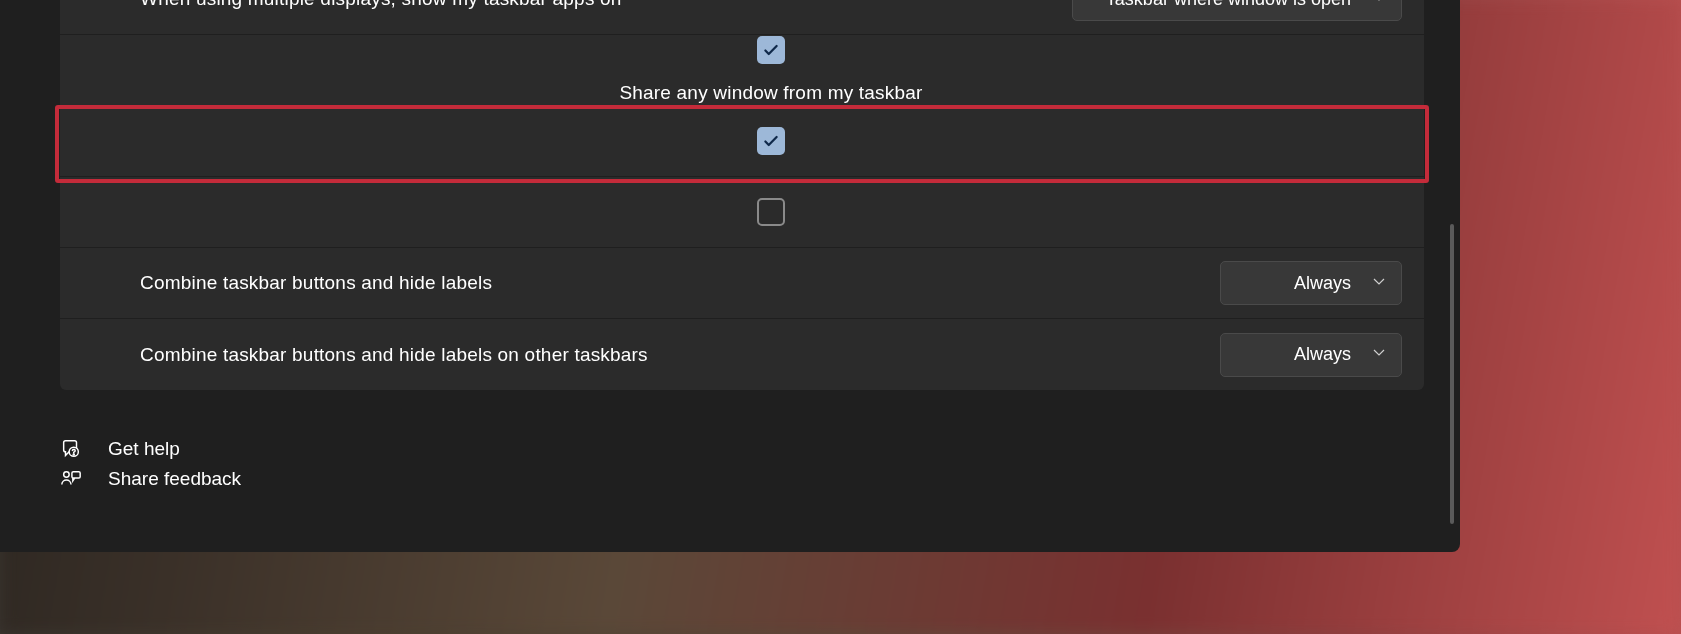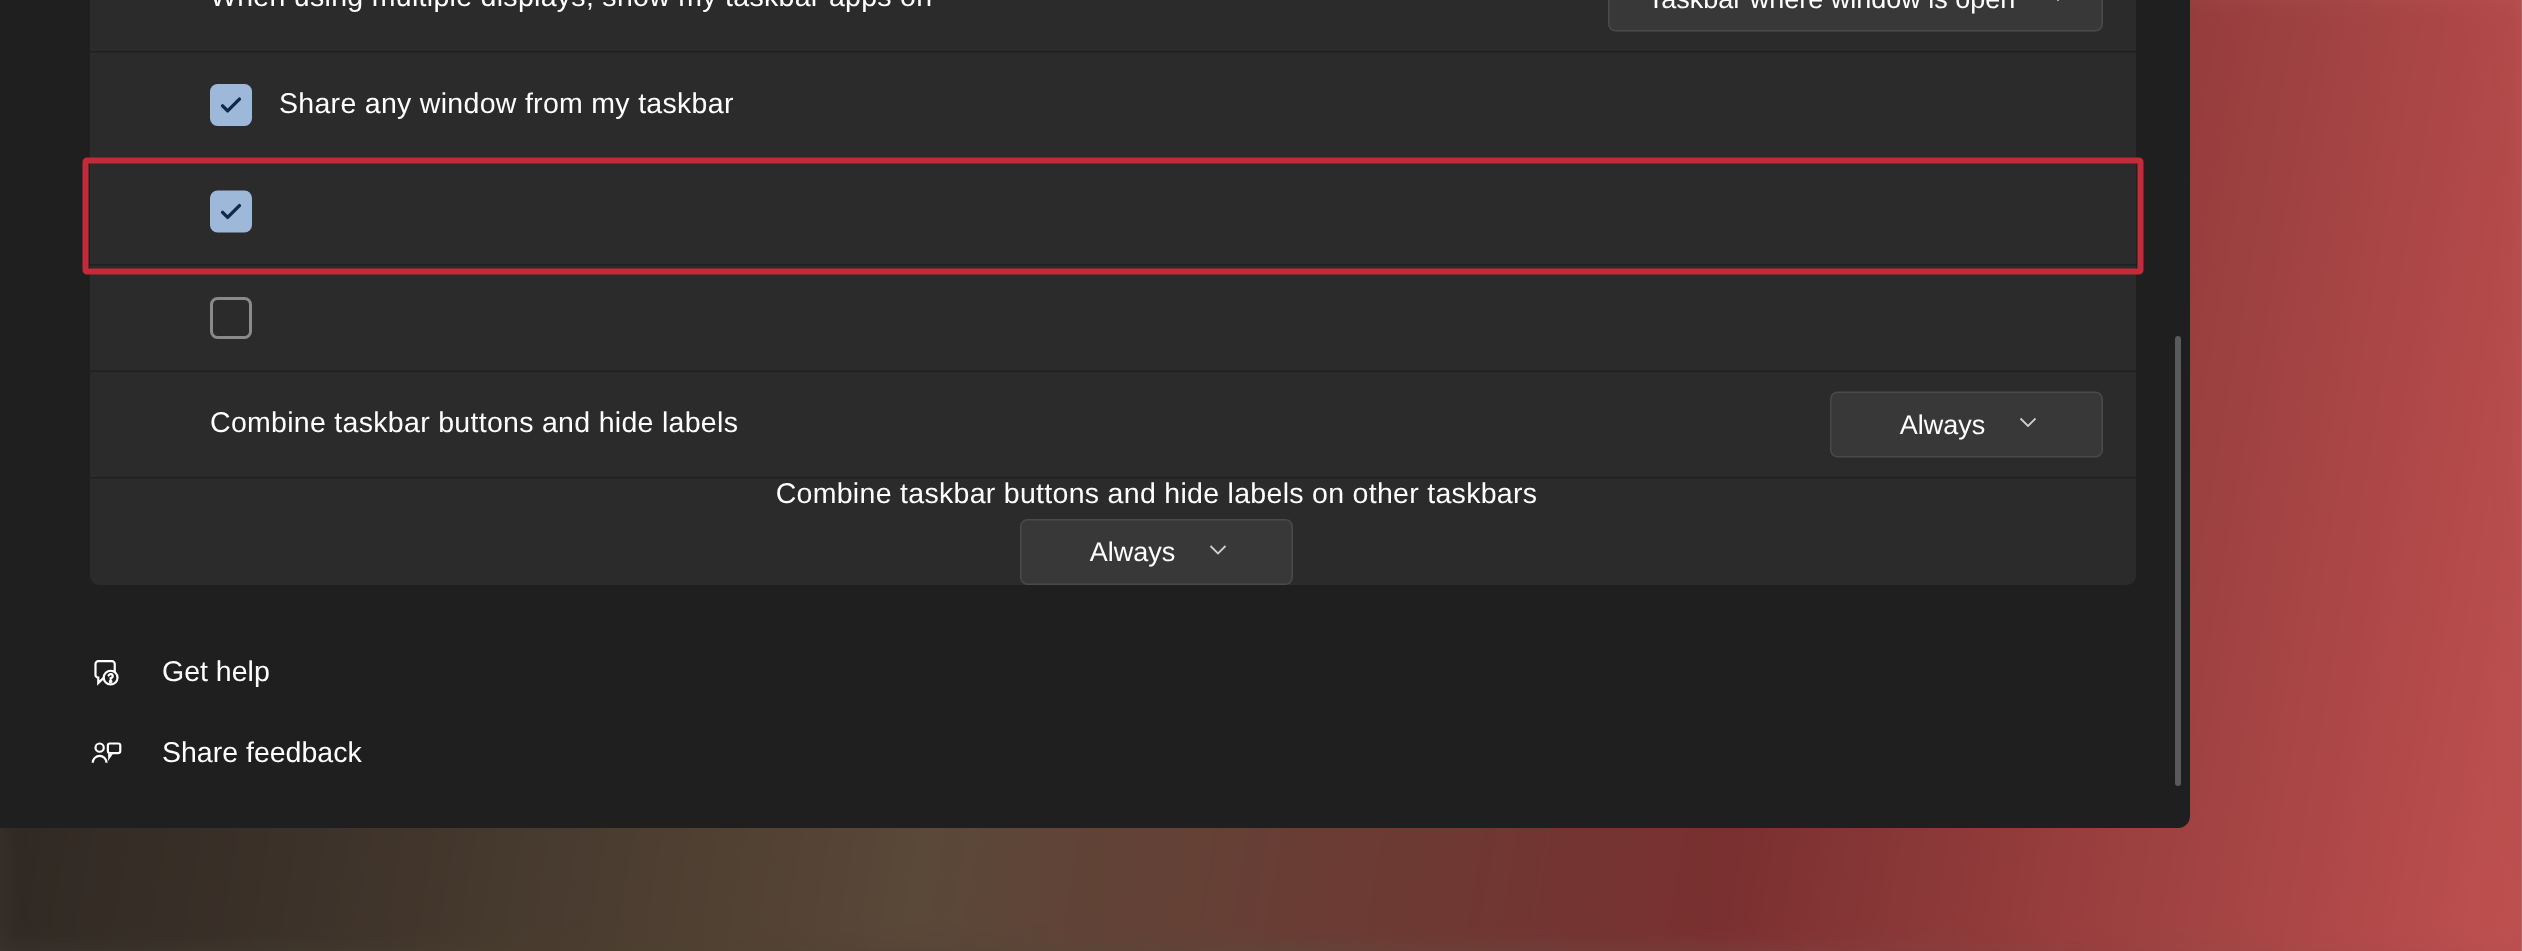--- a/index.html
+++ b/index.html
@@ -67,6 +67,7 @@
       gap: 18px;
       width: 100%;
       justify-content: flex-start;
+      flex-direction: column;
     }
     .checkbox {
       width: 28px;

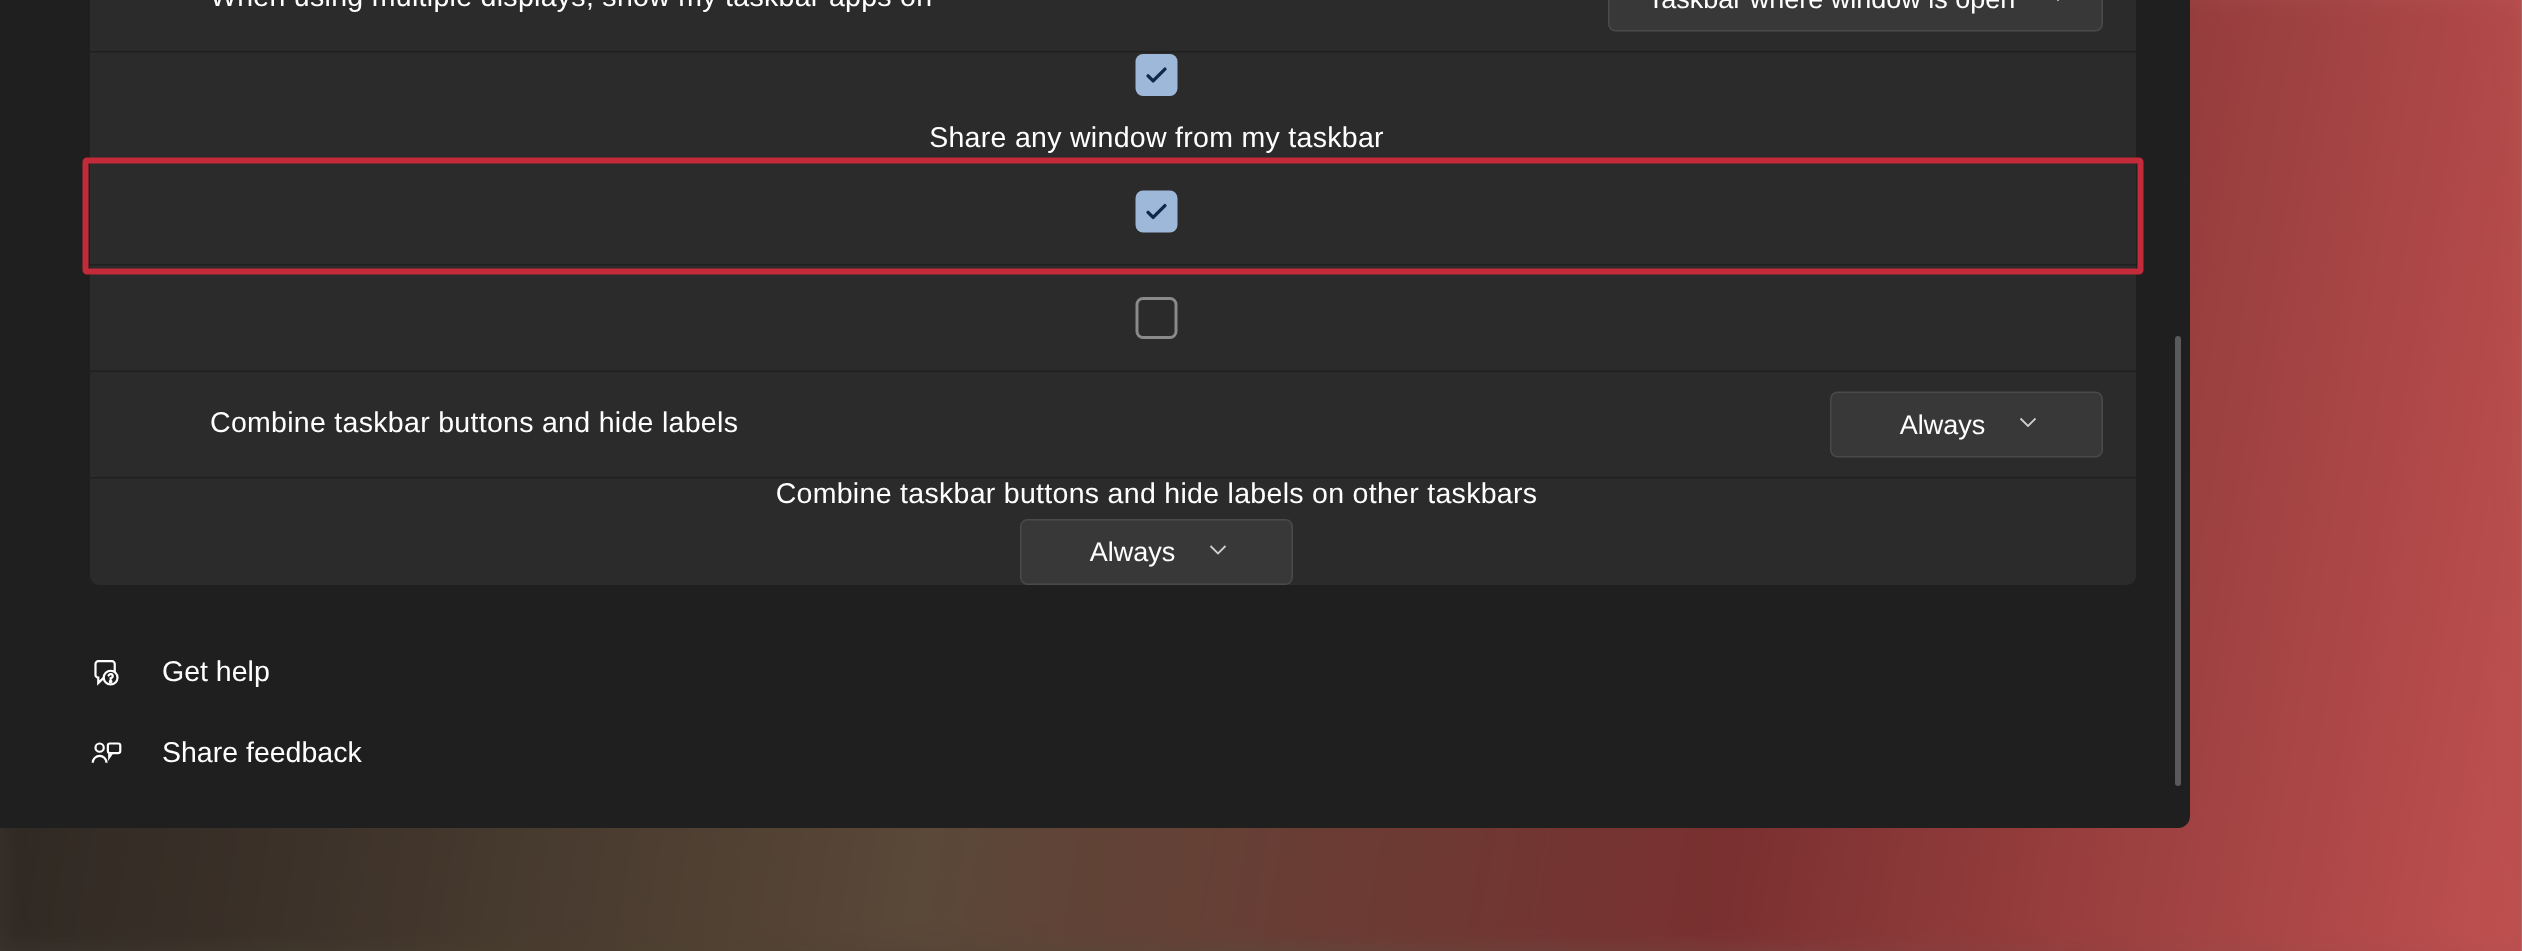--- a/index.html
+++ b/index.html
@@ -92,7 +92,7 @@
     .dropdown {
       display: flex;
       align-items: center;
-      justify-content: center;
+      justify-content: flex-end;
       background: #383838;
       border: 1px solid #4a4a4a;
       border-radius: 5px;

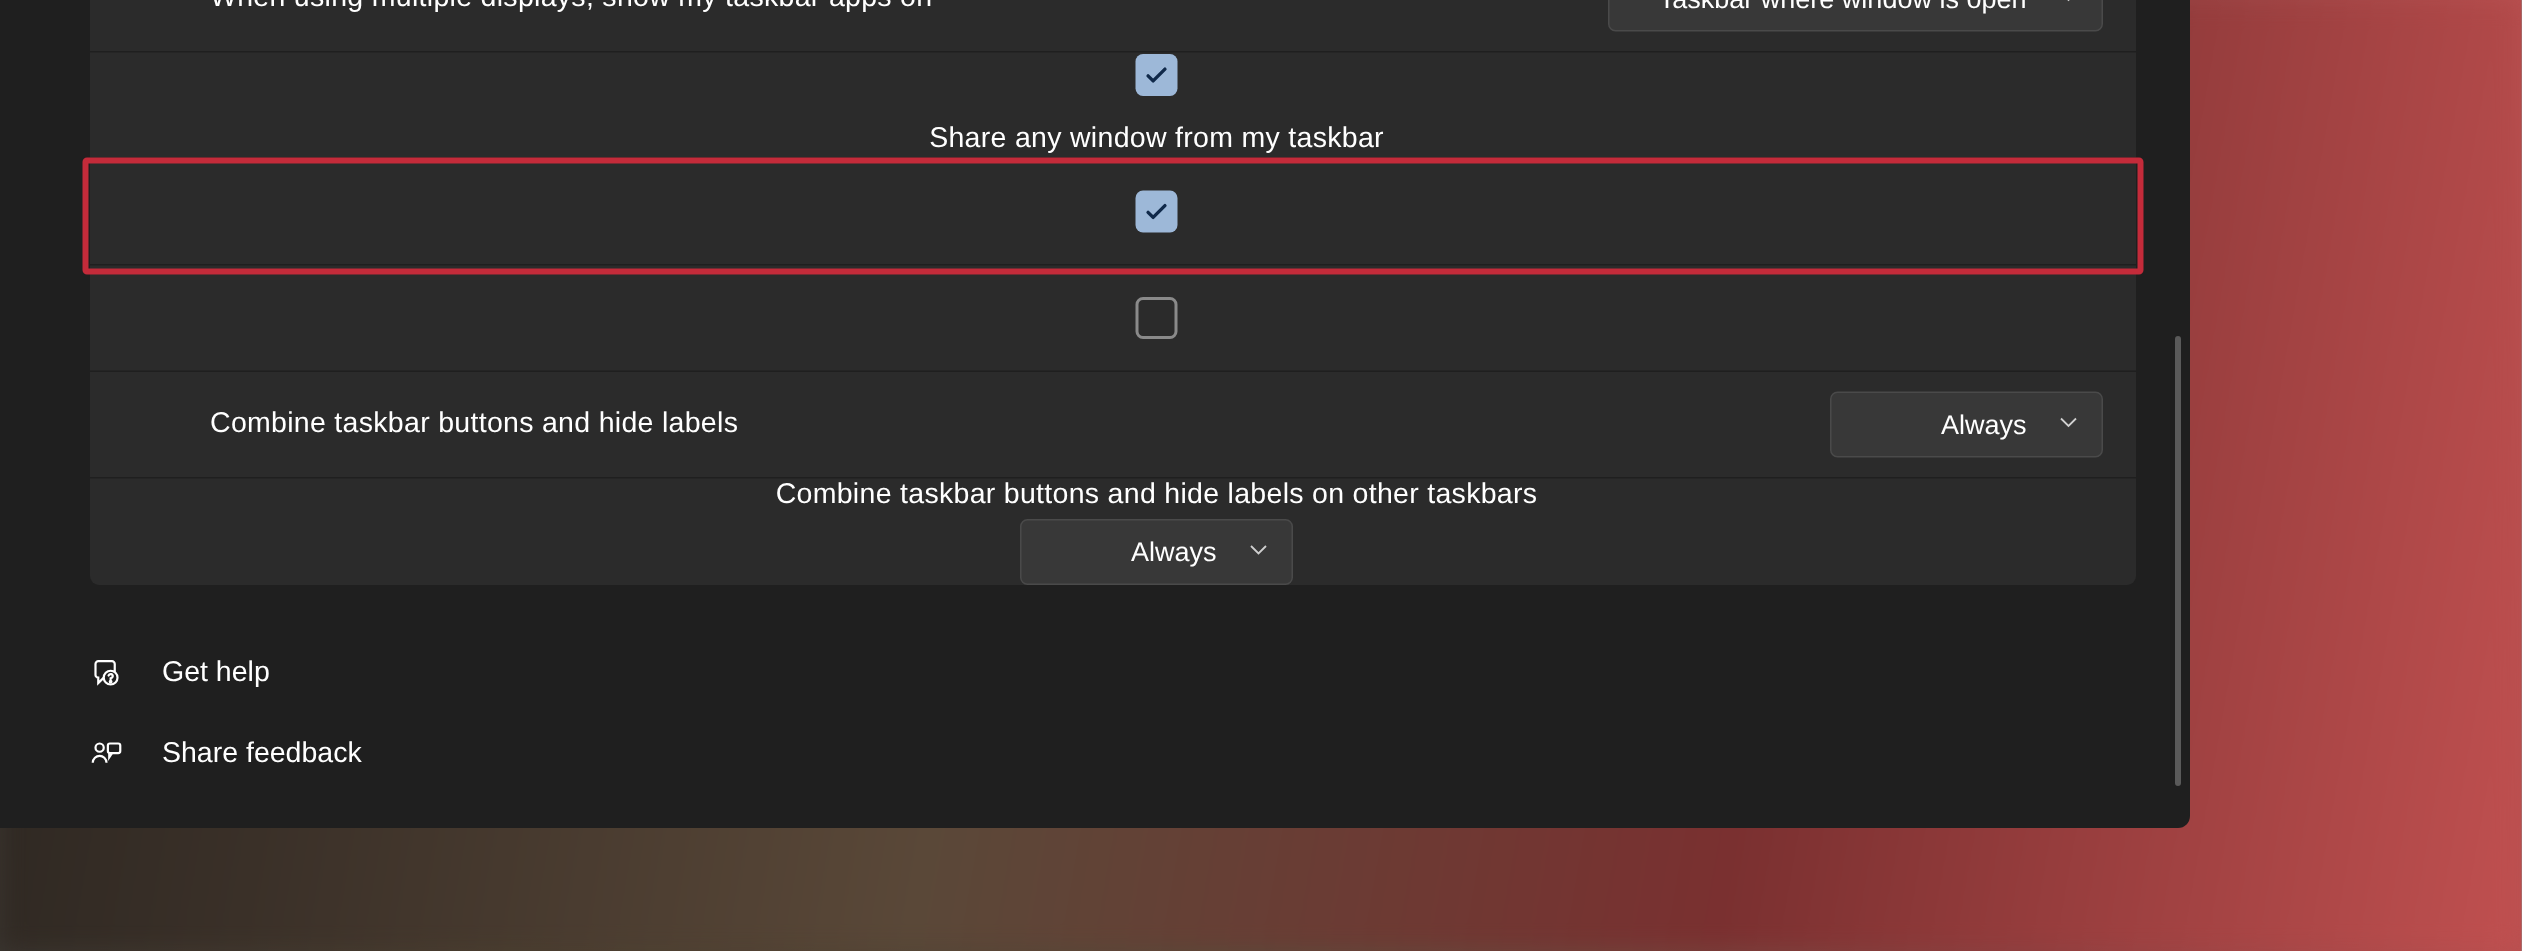--- a/index.html
+++ b/index.html
@@ -49,7 +49,6 @@
     .setting-row.last {
       border-bottom: none;
       border-radius: 0 0 6px 6px;
-      flex-direction: column;
     }
     .setting-label {
       color: #ffffff;

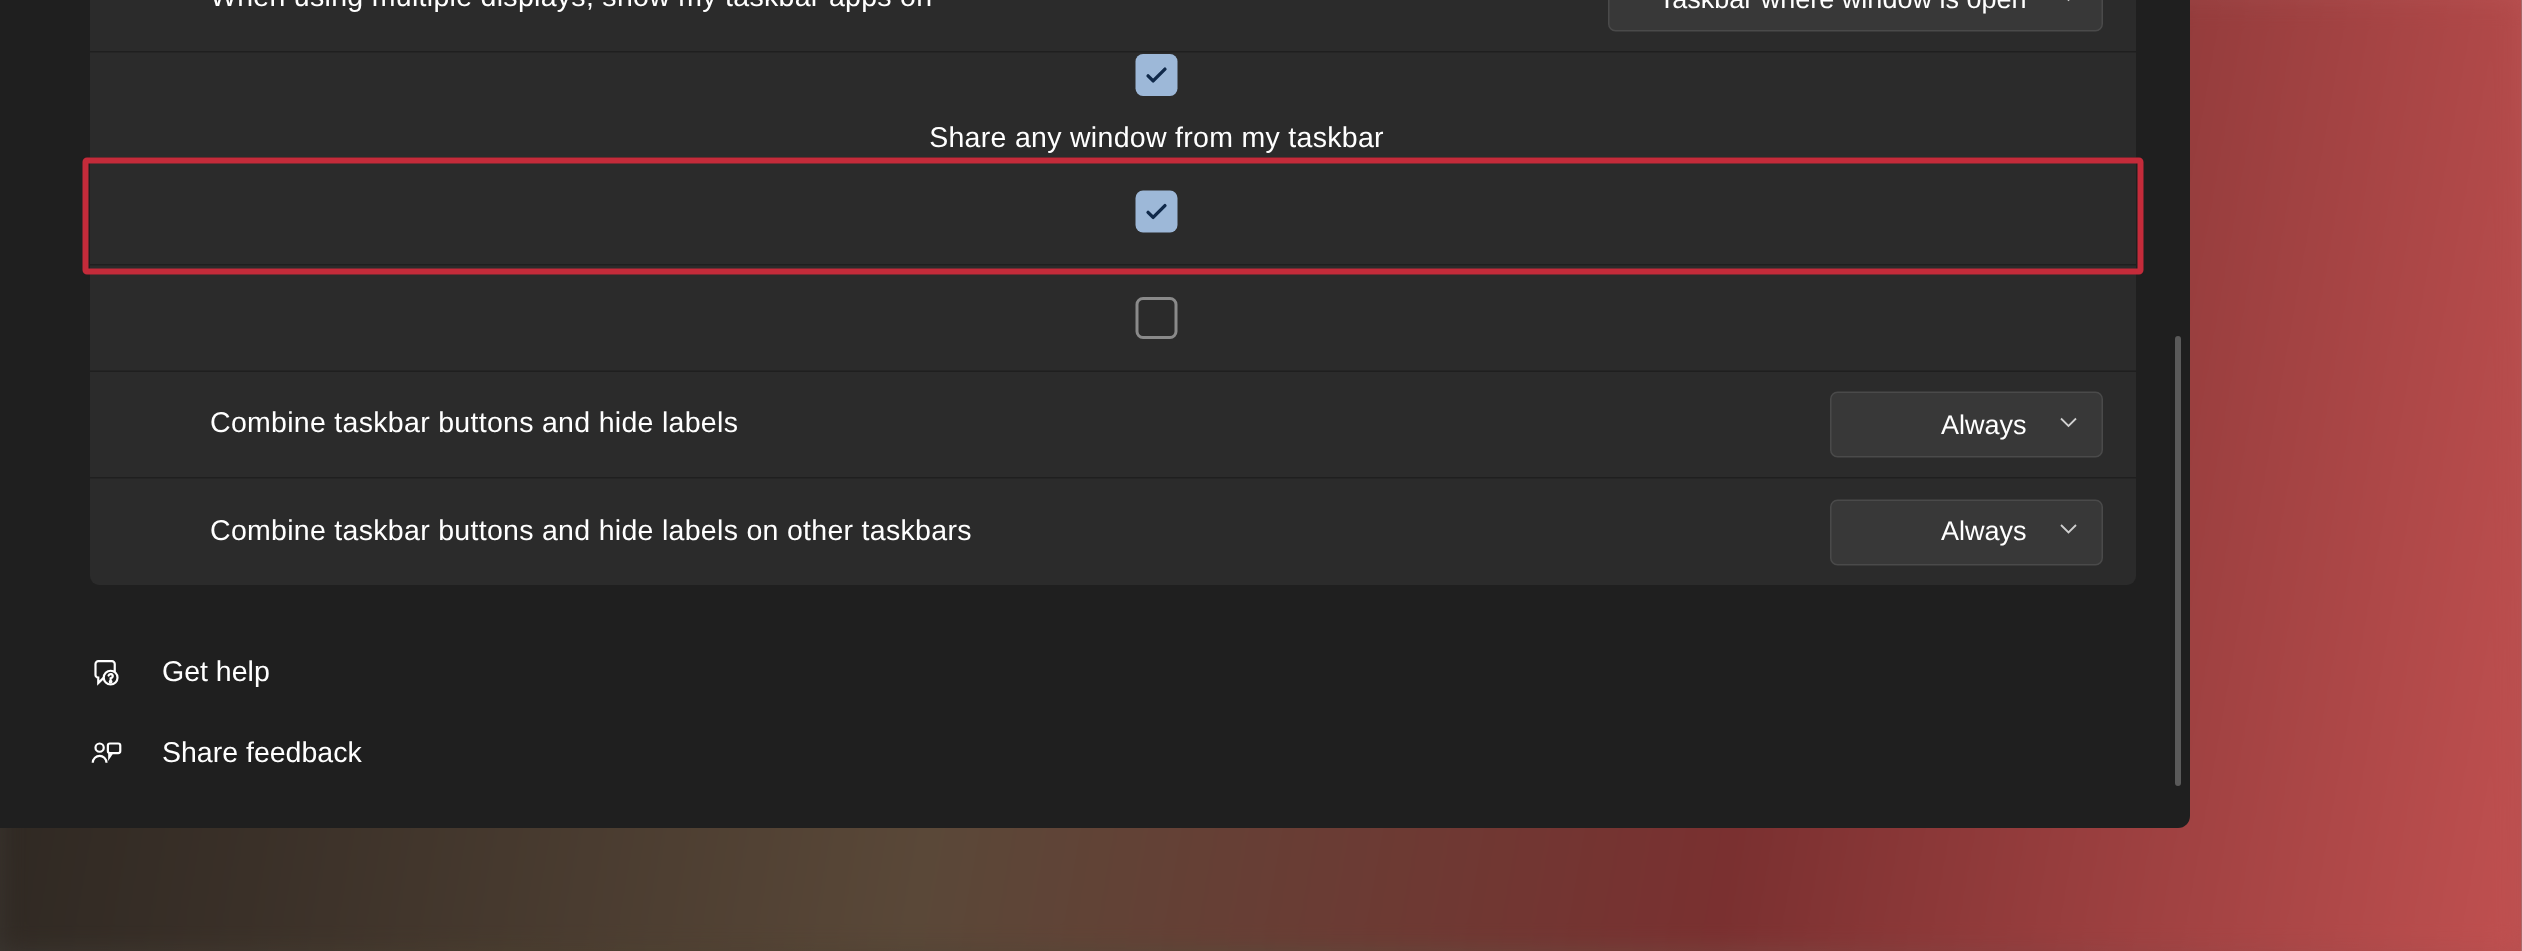--- a/index.html
+++ b/index.html
@@ -123,7 +123,7 @@
       top: 438px;
       display: flex;
       flex-direction: column;
-      gap: 32px;
+      gap: 8px;
     }
     .footer-link {
       display: flex;

